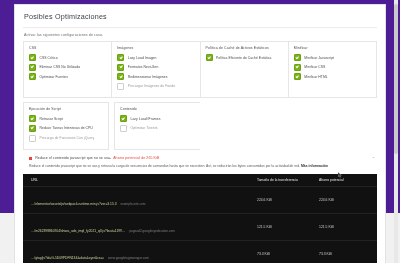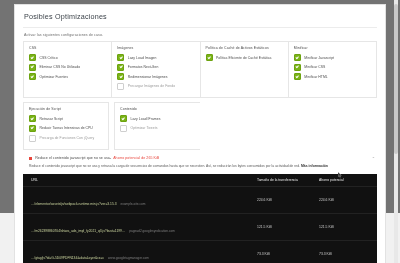--- a/index.html
+++ b/index.html
@@ -11,7 +11,7 @@
   }
   .page{
     position:relative;width:400px;height:213px;
-    background:#737373;
+    background:#4c1d95;
   }
   .card{
     position:absolute;left:14px;top:4px;width:372px;

